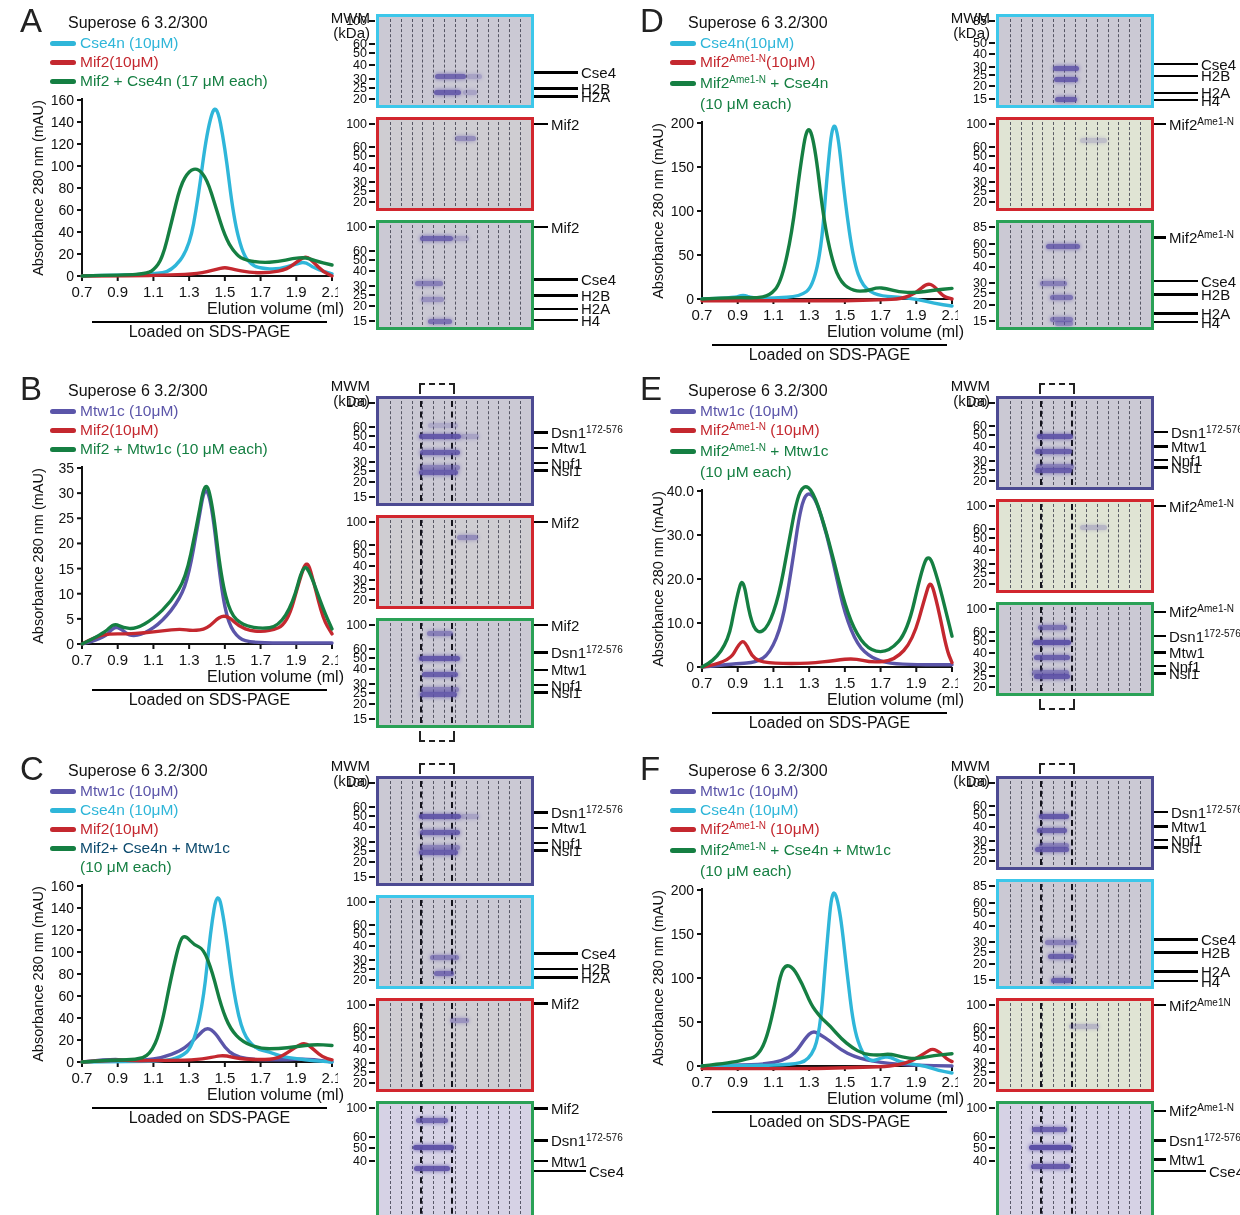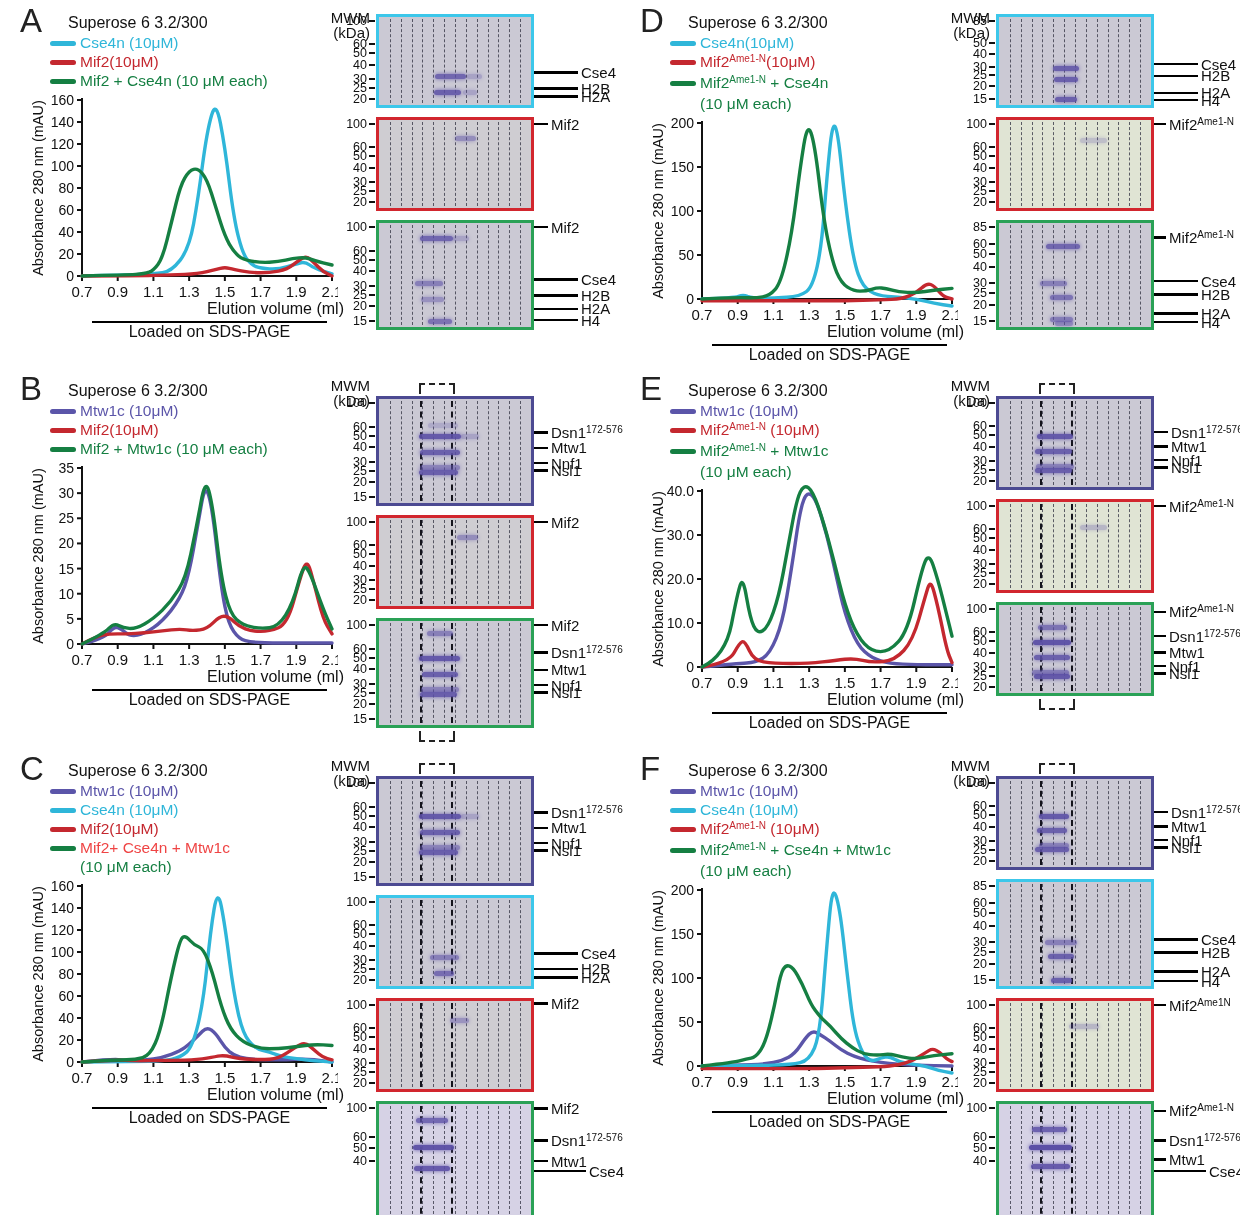--- a/index.html
+++ b/index.html
@@ -62,7 +62,7 @@
               <div class="leg-item">
                 <span class="swatch" style="background: rgb(21, 127, 66);"></span>
                 <div class="leg-lines">
-                  <div class="leg-line" style="color: rgb(21, 127, 66);"><span>Mif2 + Cse4n (10 μM each)</span></div>
+                  <div class="leg-line" style="color: rgb(21, 127, 66);"><span>Mif2 + Cse4n (17 μM each)</span></div>
                 </div>
               </div>
             </div>

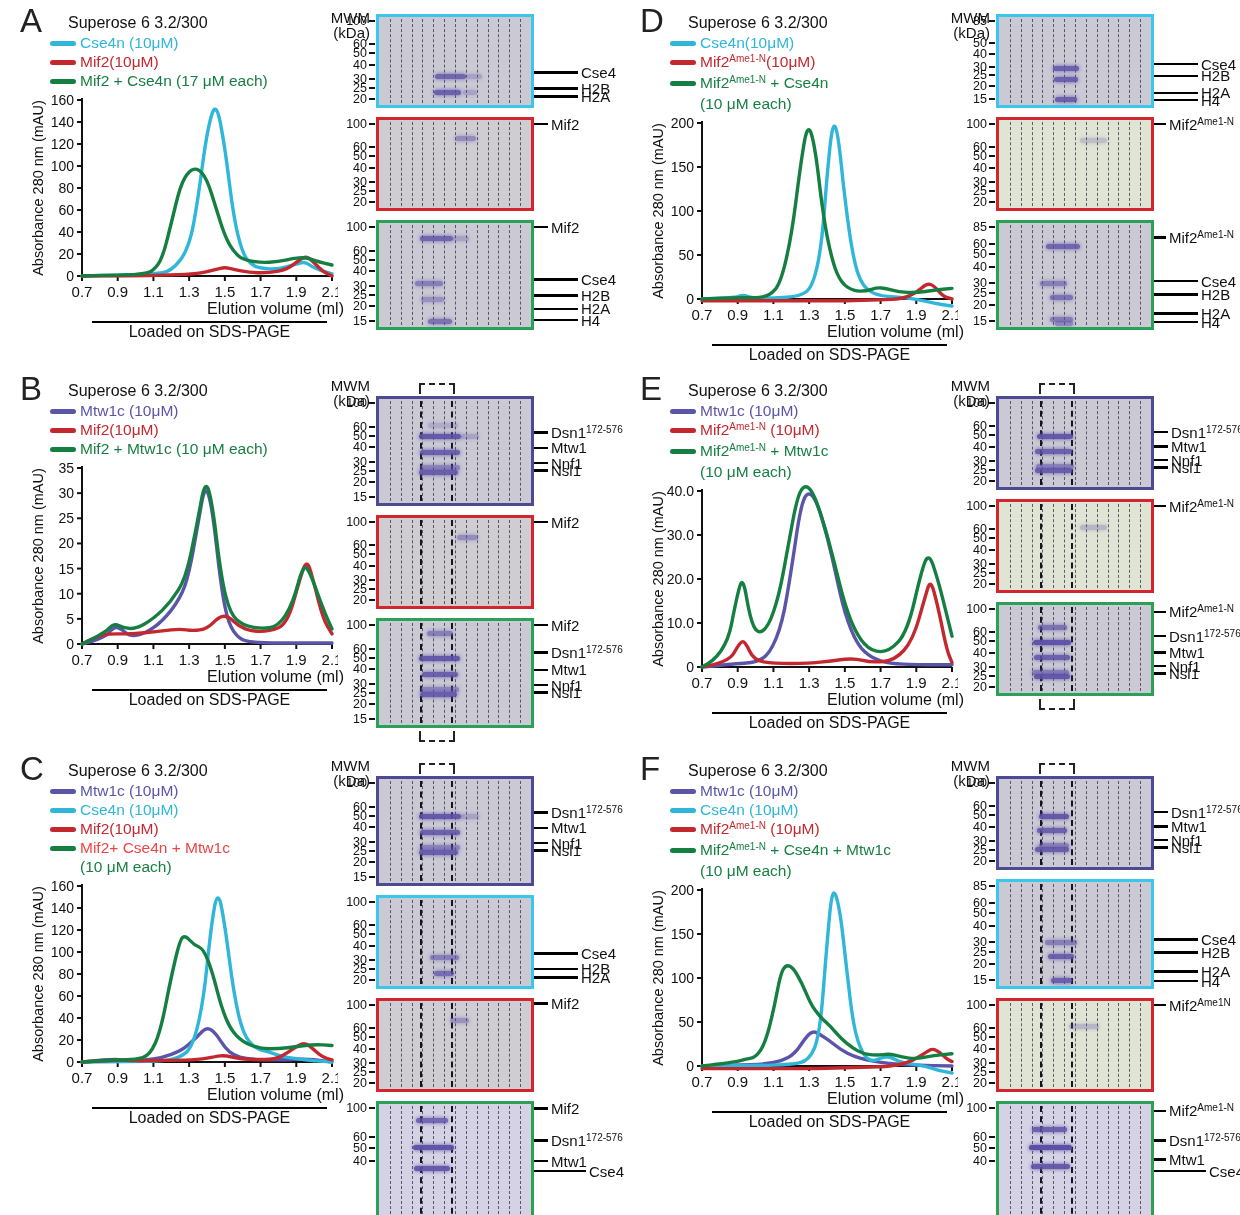--- a/index.html
+++ b/index.html
@@ -989,7 +989,7 @@
               <div class="leg-item">
                 <span class="swatch" style="background: rgb(21, 127, 66);"></span>
                 <div class="leg-lines">
-                  <div class="leg-line" style="color: #ef4444;"><span>Mif2+ Cse4n + Mtw1c</span></div>
+                  <div class="leg-line" style="color: #0c4a6e;"><span>Mif2+ Cse4n + Mtw1c</span></div>
                   <div class="leg-line" style="color: rgb(21, 127, 66);"><span>(10 μM each)</span></div>
                 </div>
               </div>

